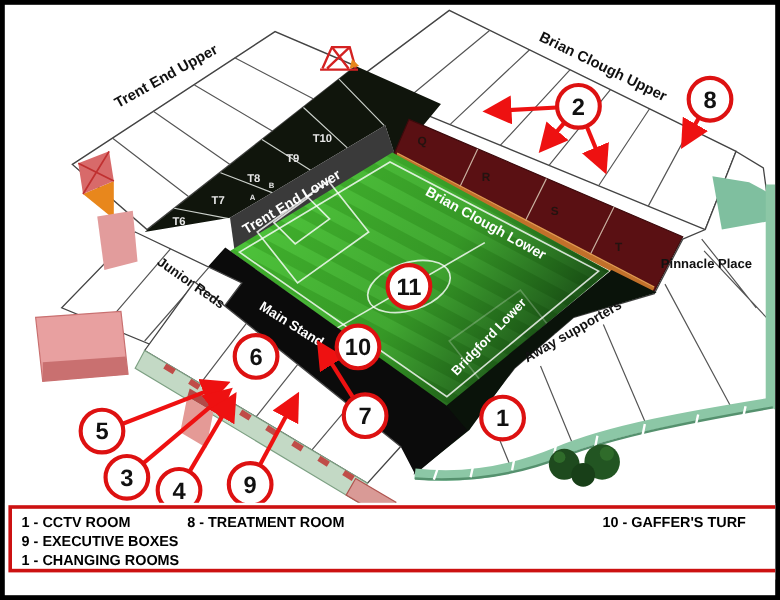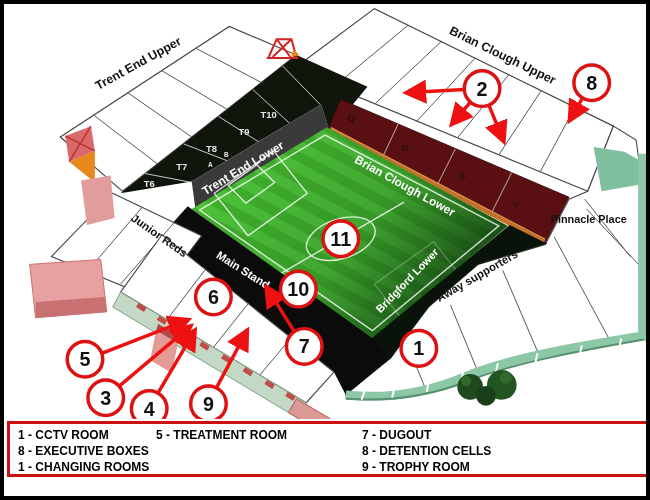--- a/index.html
+++ b/index.html
@@ -236,7 +236,7 @@
       <div>1 - CHANGING ROOMS</div>
     </div>
     <div class="legend-col" id="lcol2">
-      <div>5 - TREATMENT ROOM</div>
+      <div>8 - TREATMENT ROOM</div>
     </div>
     <div class="legend-col" id="lcol3">
       <div>7 - DUGOUT</div>

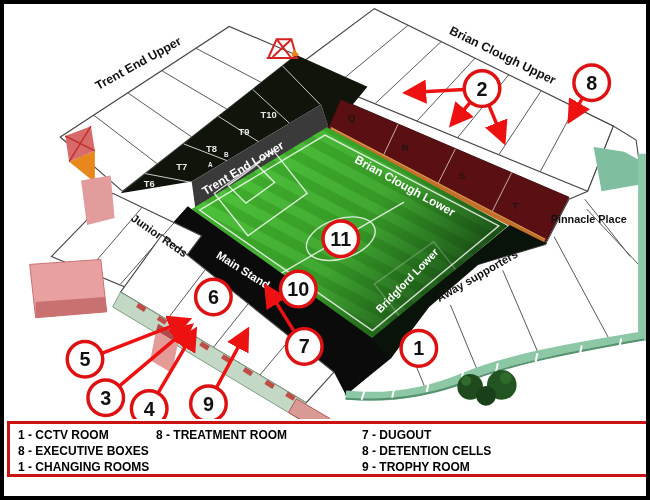--- a/index.html
+++ b/index.html
@@ -238,11 +238,6 @@
     <div class="legend-col" id="lcol2">
       <div>8 - TREATMENT ROOM</div>
     </div>
-    <div class="legend-col" id="lcol3">
-      <div>7 - DUGOUT</div>
-      <div>8 - DETENTION CELLS</div>
-      <div>9 - TROPHY ROOM</div>
-    </div>
     <div class="legend-col" id="lcol4">
     </div>
   </div>

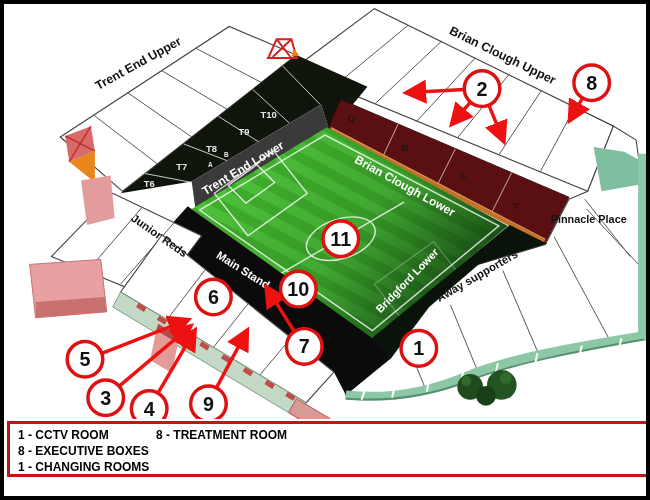--- a/index.html
+++ b/index.html
@@ -239,6 +239,7 @@
       <div>8 - TREATMENT ROOM</div>
     </div>
     <div class="legend-col" id="lcol4">
+      <div>10 - GAFFER'S TURF</div>
     </div>
   </div>
 </div>

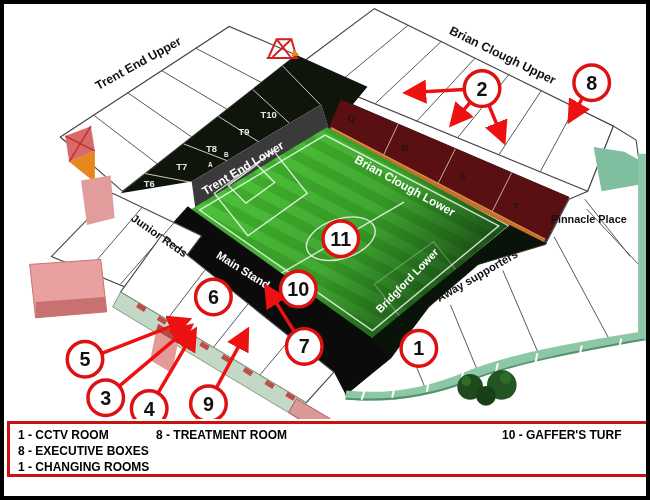--- a/index.html
+++ b/index.html
@@ -232,7 +232,7 @@
   <div id="legend-box">
     <div class="legend-col" id="lcol1">
       <div>1 - CCTV ROOM</div>
-      <div>8 - EXECUTIVE BOXES</div>
+      <div>9 - EXECUTIVE BOXES</div>
       <div>1 - CHANGING ROOMS</div>
     </div>
     <div class="legend-col" id="lcol2">

